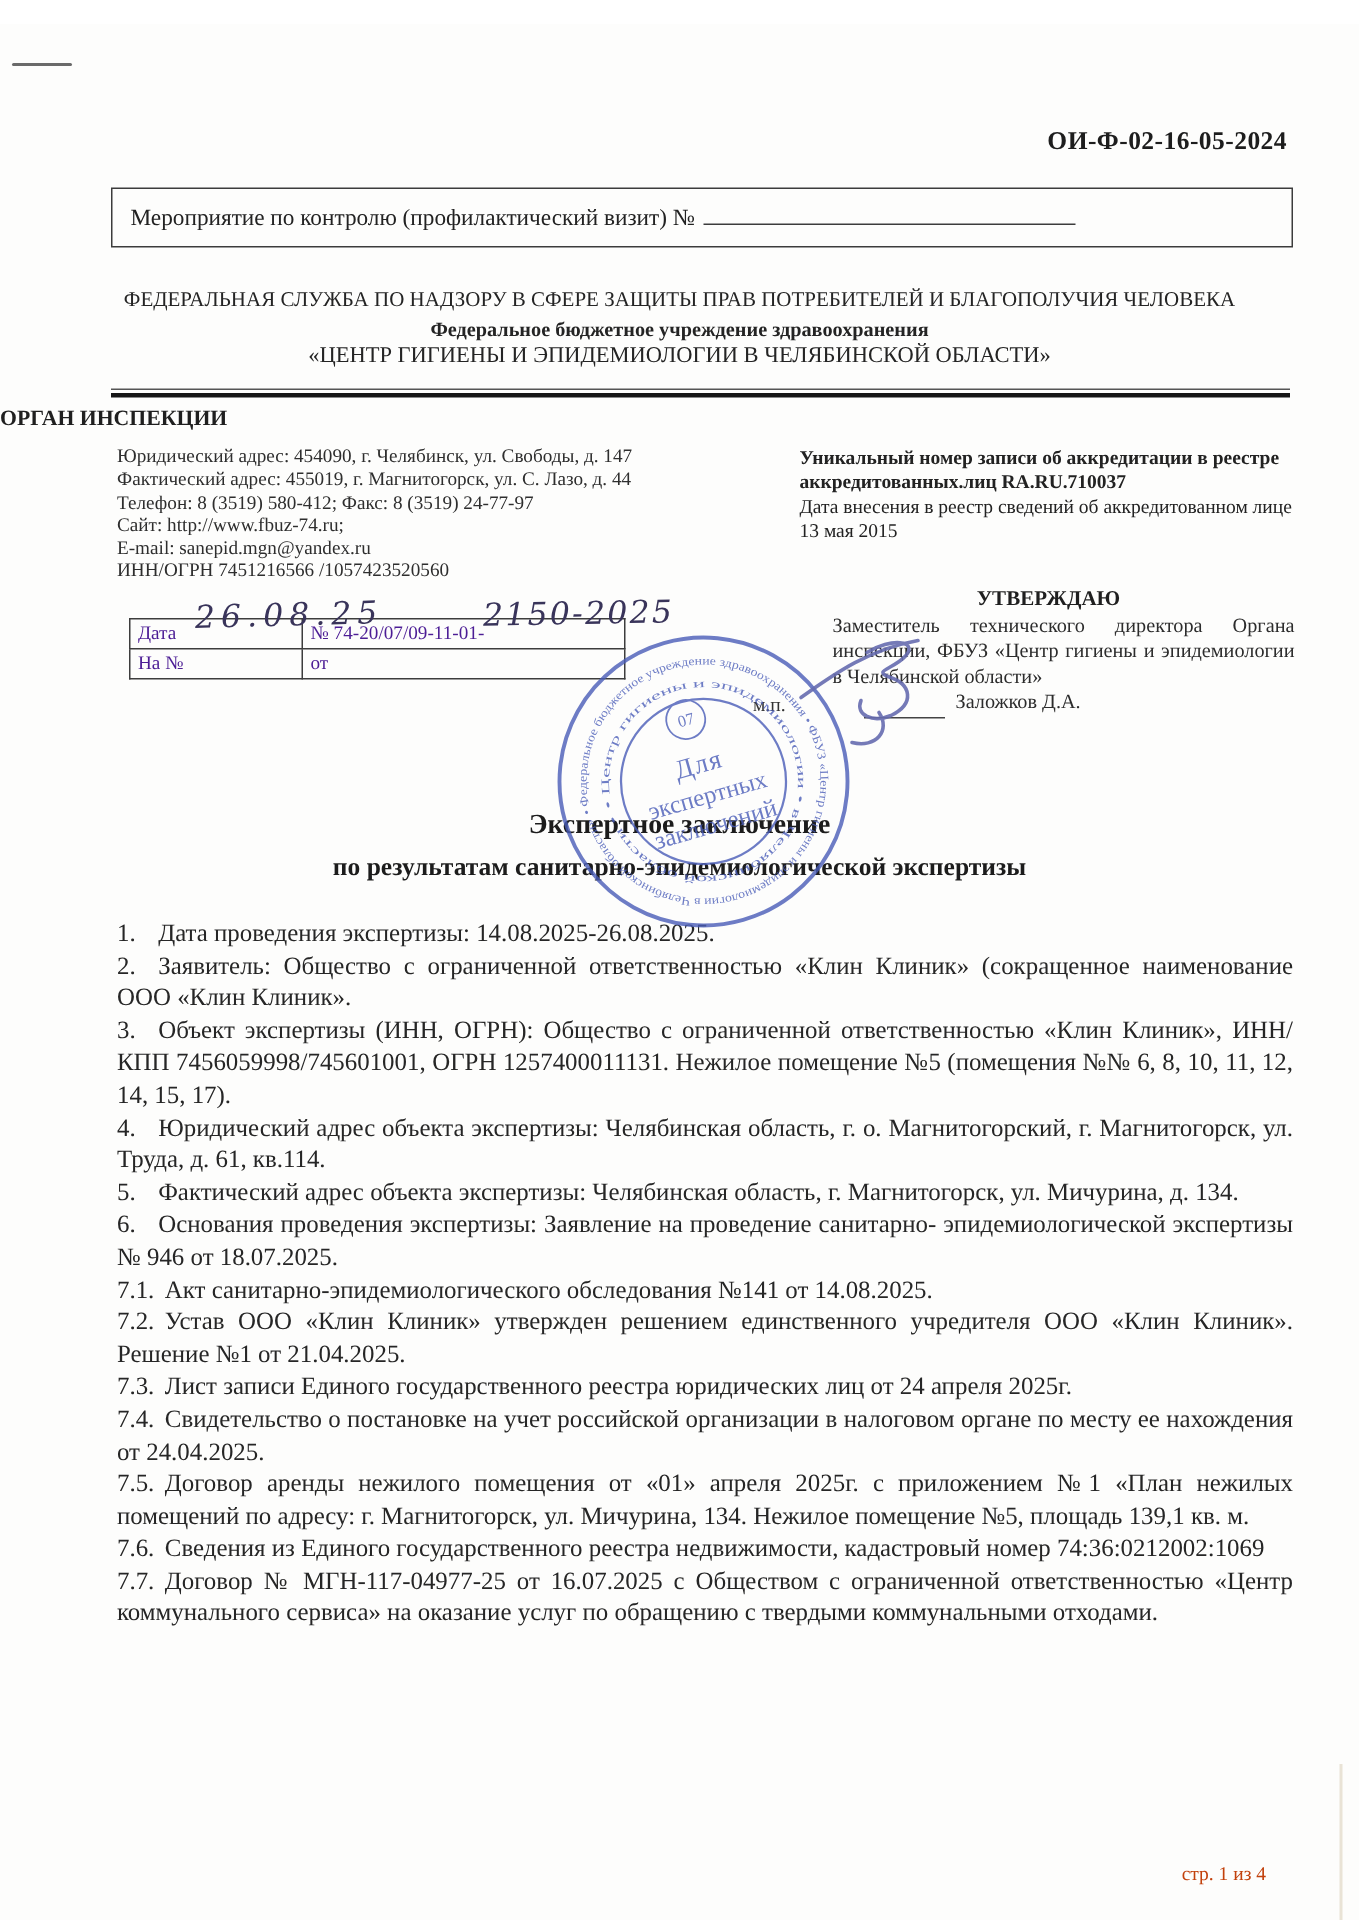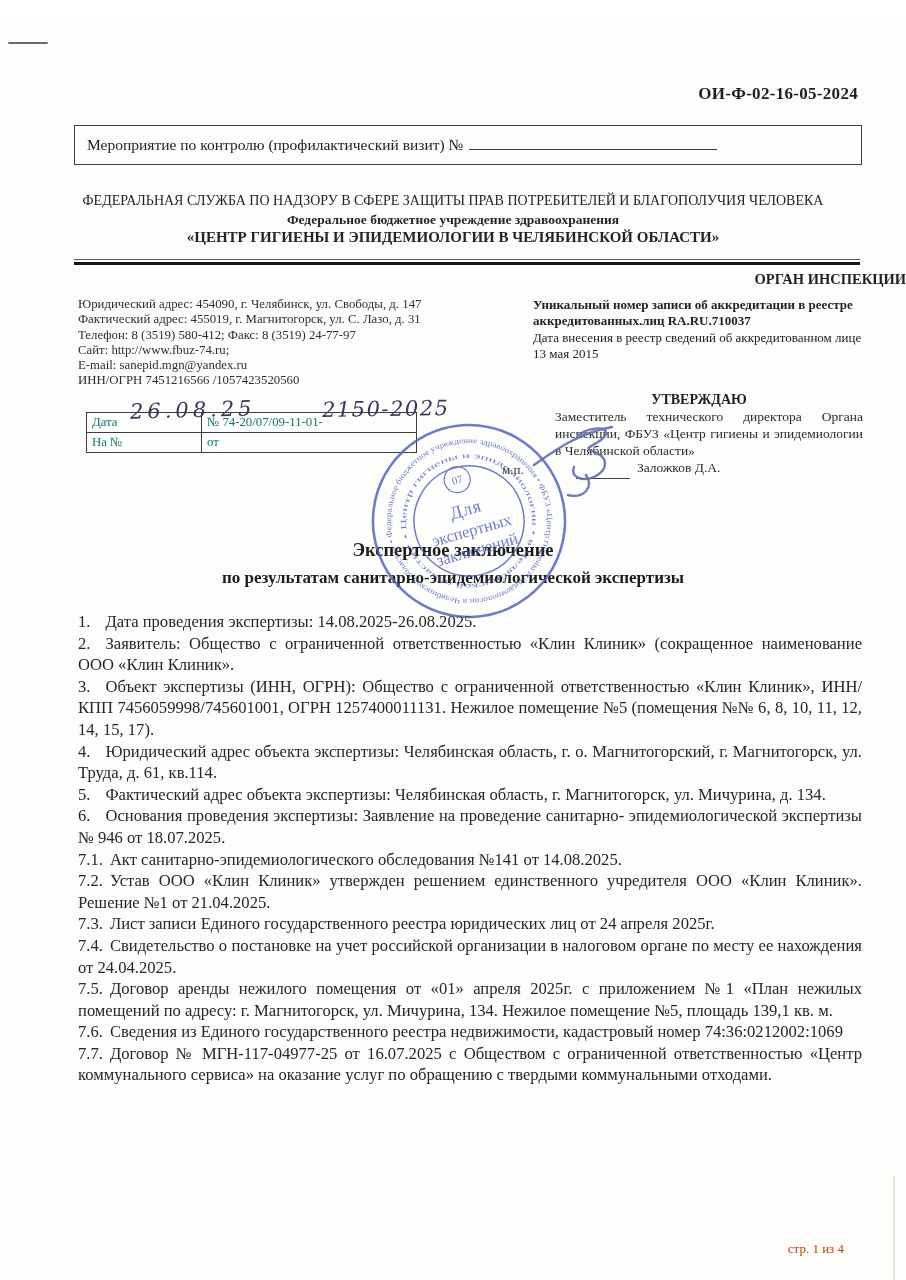--- a/index.html
+++ b/index.html
@@ -22,7 +22,7 @@
   .letterhead{left:0;top:177px;width:906px;text-align:center;color:#242424;}
   .lh1{font-size:14px;margin:0 0 3px 0;}
   .lh2{font-size:13.5px;font-weight:bold;margin:0 0 1px 0;}
-  .lh3{font-size:15px;font-weight:bold;margin:0 0 2px 0;}
+  .lh3{font-size:15px;font-weight:normal;margin:0 0 2px 0;}
   .lh4{font-size:13px;margin:0;}
   .rule{left:74px;top:243px;width:786px;height:6px;border-top:1px solid #555;}
   .rule::after{content:"";position:absolute;left:0;top:2px;width:100%;height:3px;background:#161616;}

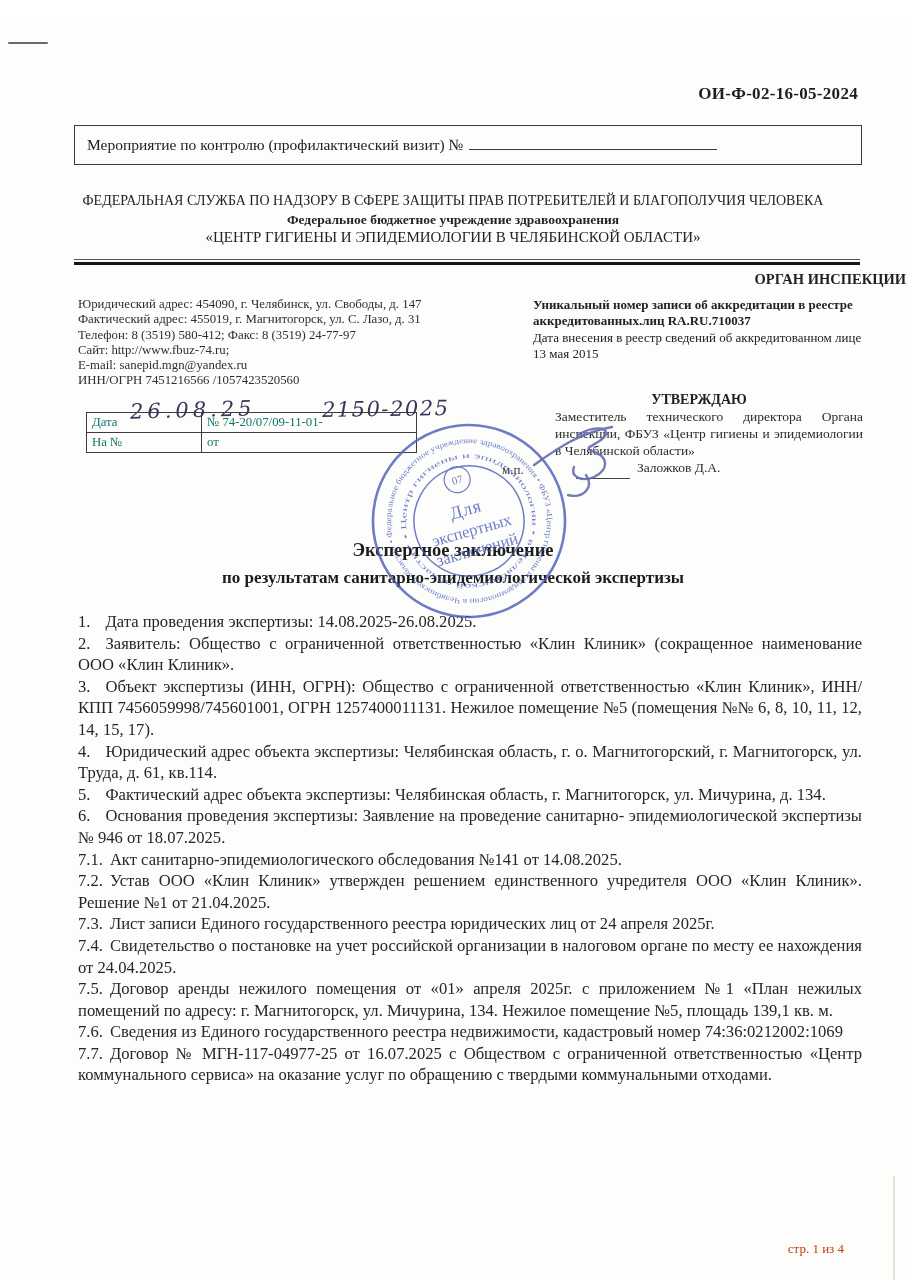--- a/index.html
+++ b/index.html
@@ -26,7 +26,7 @@
   .lh4{font-size:13px;margin:0;}
   .rule{left:74px;top:243px;width:786px;height:6px;border-top:1px solid #555;}
   .rule::after{content:"";position:absolute;left:0;top:2px;width:100%;height:3px;background:#161616;}
-  .org-title{left:0;top:255px;width:906px;text-align:right;font-weight:bold;font-size:14.5px;color:#1f1f1f;}
+  .org-title{left:0;top:255px;width:906px;text-align:left;font-weight:bold;font-size:14.5px;color:#1f1f1f;}
   
   .contacts{left:78px;top:281px;width:445px;font-size:12.8px;line-height:15.3px;color:#2e2e2e;}
   .contacts p{margin:0;}

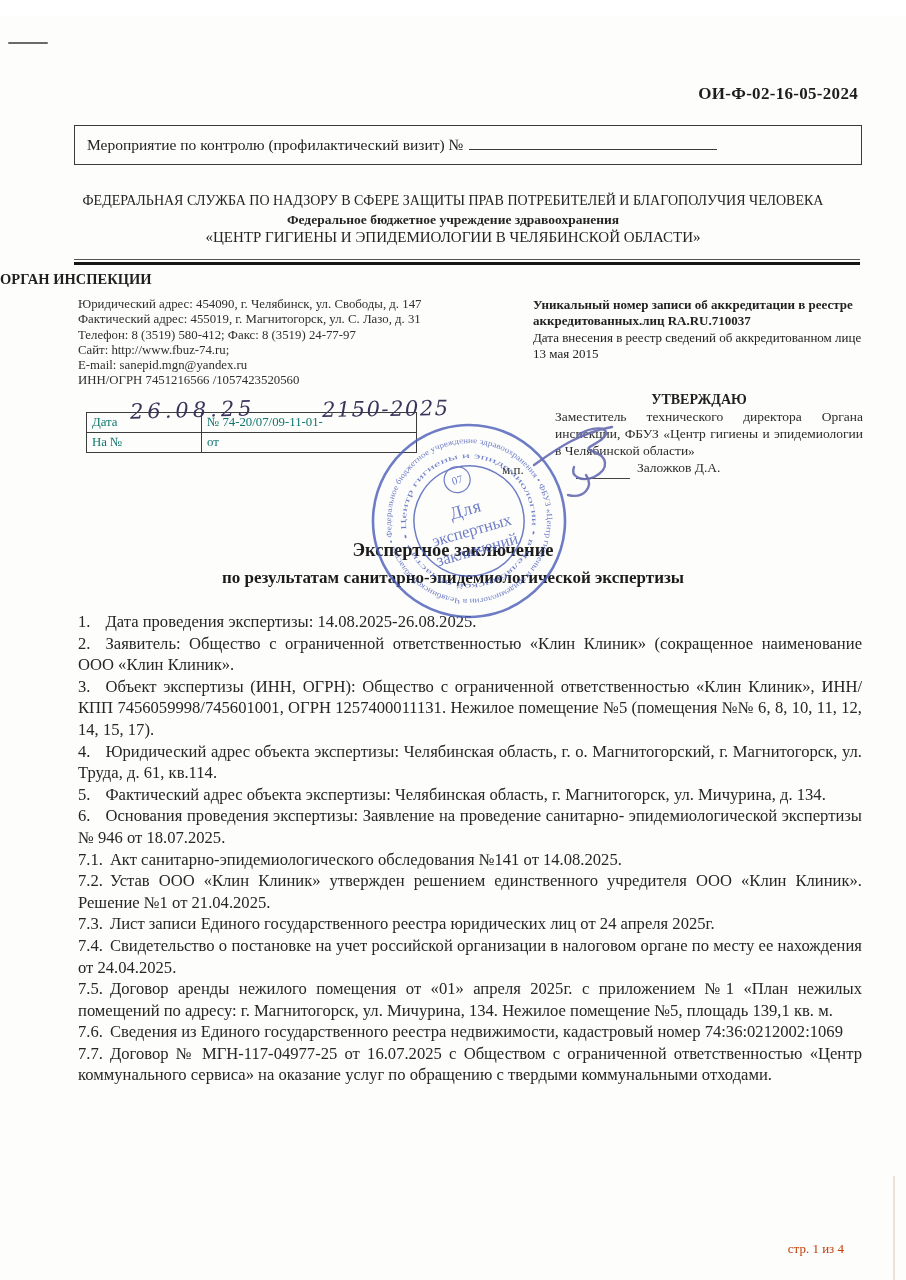--- a/index.html
+++ b/index.html
@@ -88,7 +88,7 @@
 
   <div class="abs contacts">
     <p>Юридический адрес: 454090, г. Челябинск, ул. Свободы, д. 147</p>
-    <p>Фактический адрес: 455019, г. Магнитогорск, ул. С. Лазо, д. 31</p>
+    <p>Фактический адрес: 455019, г. Магнитогорск, ул. С. Лазо, д. 44</p>
     <p>Телефон: 8 (3519) 580-412; Факс: 8 (3519) 24-77-97</p>
     <p>Сайт:   http://www.fbuz-74.ru;</p>
     <p>E-mail: sanepid.mgn@yandex.ru</p>

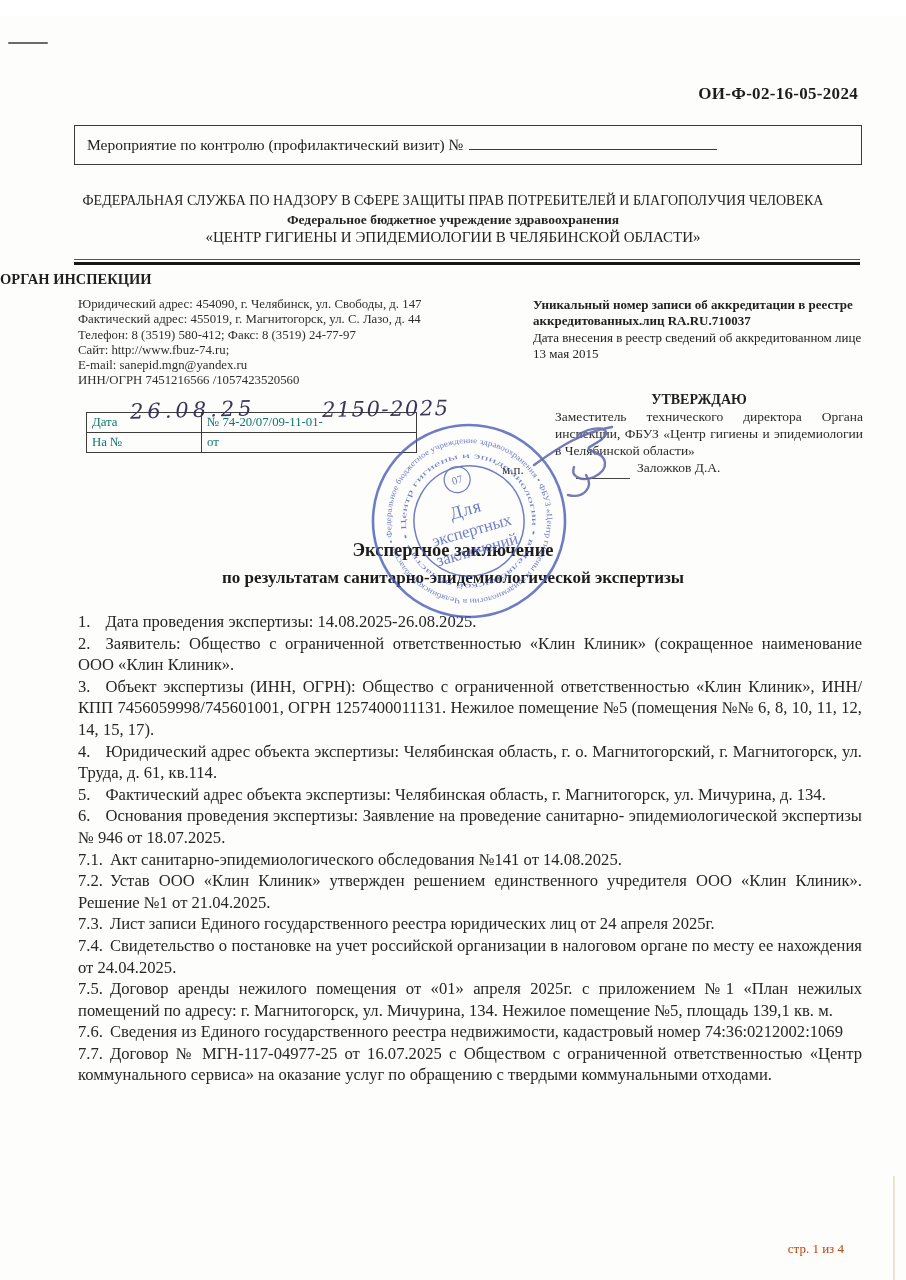--- a/index.html
+++ b/index.html
@@ -40,7 +40,7 @@
   .sig-underline{left:576px;top:461px;width:54px;border-bottom:1.2px solid #444;height:1px;}
   .approver-name{left:637px;top:444px;font-size:13.5px;color:#2c2c2c;}
   
-  .meta-table{left:86px;top:396px;border-collapse:collapse;font-size:12.8px;color:#0f766e;padding-left:31px;}
+  .meta-table{left:86px;top:396px;border-collapse:collapse;font-size:12.8px;color:#4c1d95;padding-left:31px;}
   .meta-table td{border:1.2px solid #3d3d3d;height:19px;padding:0 5px;vertical-align:middle;white-space:nowrap;}
   .meta-table .c1{width:104px;}
   .meta-table .c2{width:204px;}

